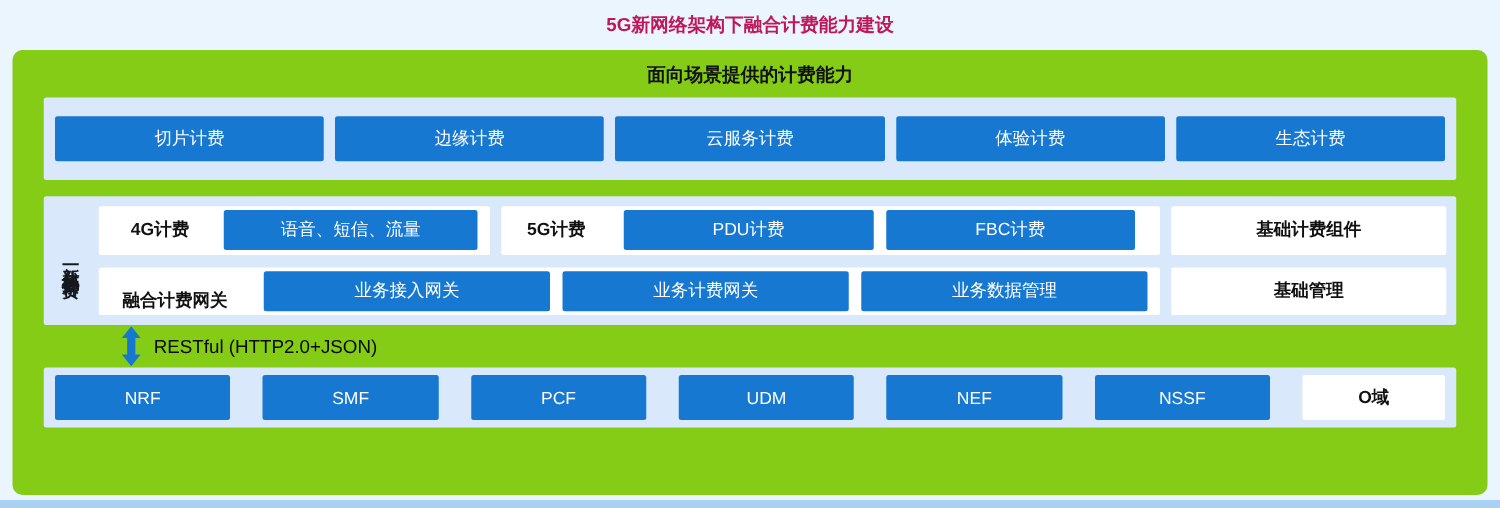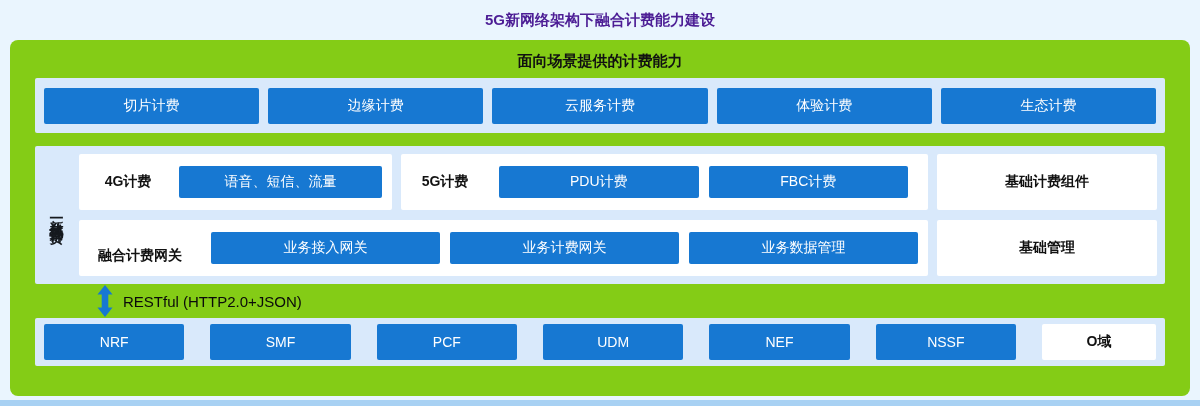--- a/index.html
+++ b/index.html
@@ -14,7 +14,7 @@
   .page-title {
     height: 40px;
     display: flex; align-items: center; justify-content: center;
-    font-size: 15px; font-weight: 700; color: #4c1d95;
+    font-size: 15px; font-weight: 700; color: #be185d;
   }
   .panel {
     position: absolute; left: 10px; right: 10px; top: 40px; height: 356px;

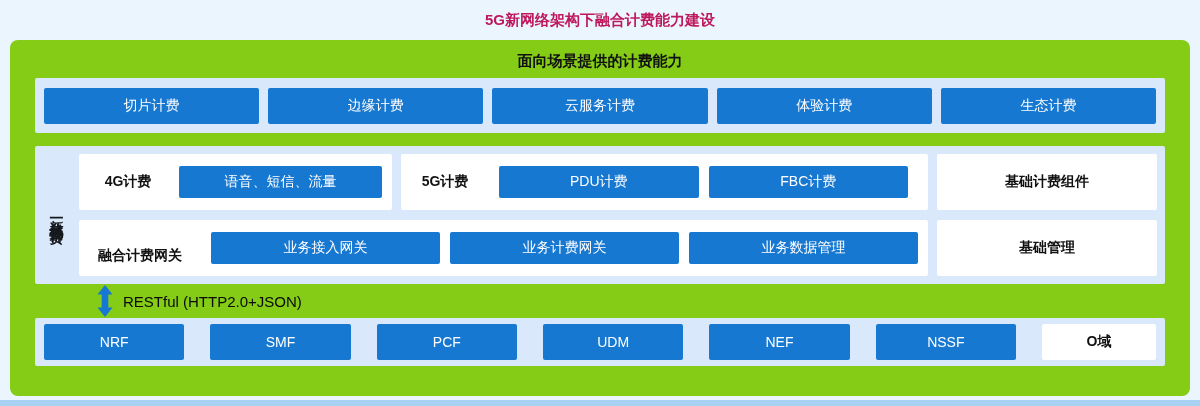--- a/index.html
+++ b/index.html
@@ -27,7 +27,7 @@
   }
   .band { background: #d9e9fb; border-radius: 2px; }
   .band-capabilities {
-    height: 55px;
+    height: 66px;
     display: flex; align-items: center; gap: 9px; padding: 0 9px;
   }
   .chip {

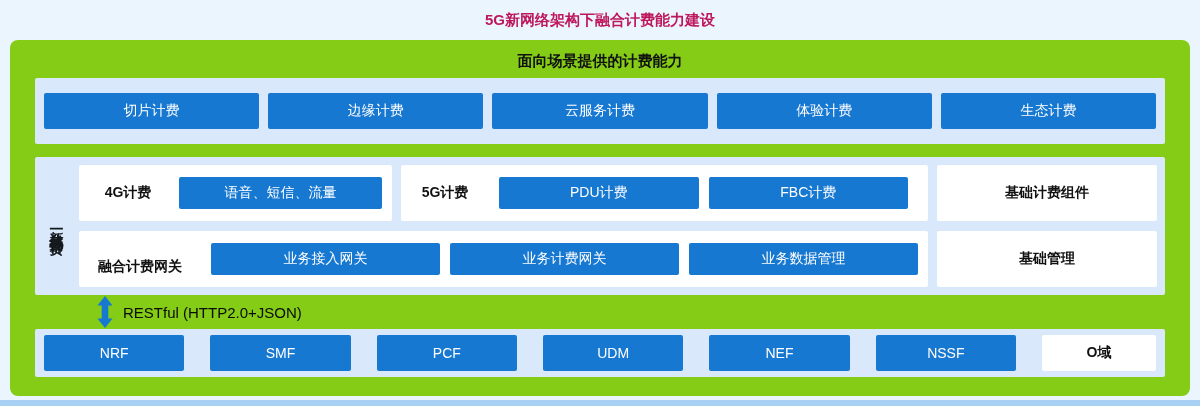--- a/index.html
+++ b/index.html
@@ -38,7 +38,7 @@
     white-space: nowrap;
   }
   .band-scene {
-    margin-top: 13px; height: 138px;
+    margin-top: 13px; height: 103px;
     display: flex; padding: 8px 8px 8px 0;
   }
   .side-label {

